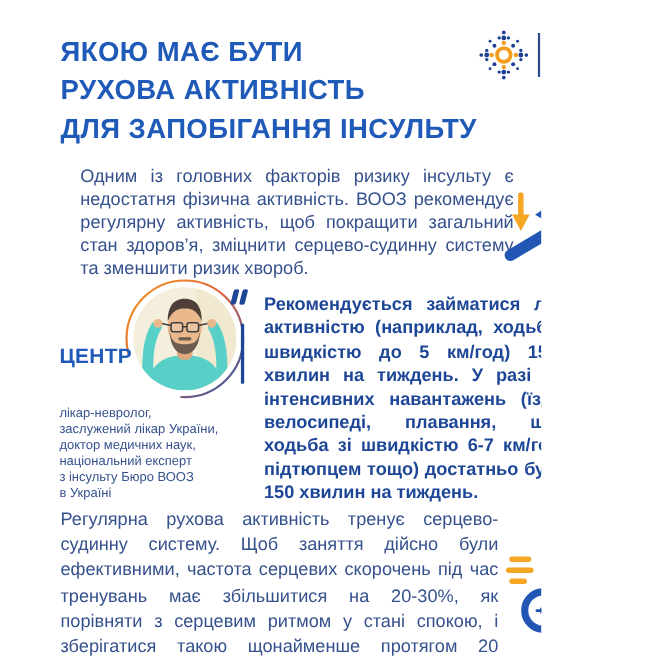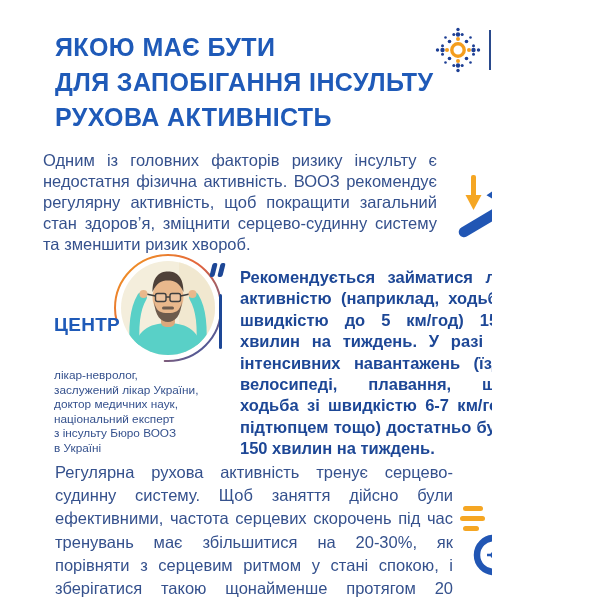--- a/index.html
+++ b/index.html
@@ -44,8 +44,8 @@
 
   <h1 class="abs title" style="margin:0;">
     <span style="display:block;">ЯКОЮ МАЄ БУТИ</span>
+    <span style="display:block;">РУХОВА АКТИВНІСТЬ</span>
     <span style="display:block;">ДЛЯ ЗАПОБІГАННЯ ІНСУЛЬТУ</span>
-    <span style="display:block;">РУХОВА АКТИВНІСТЬ</span>
   </h1>
 
   <div class="abs logo">

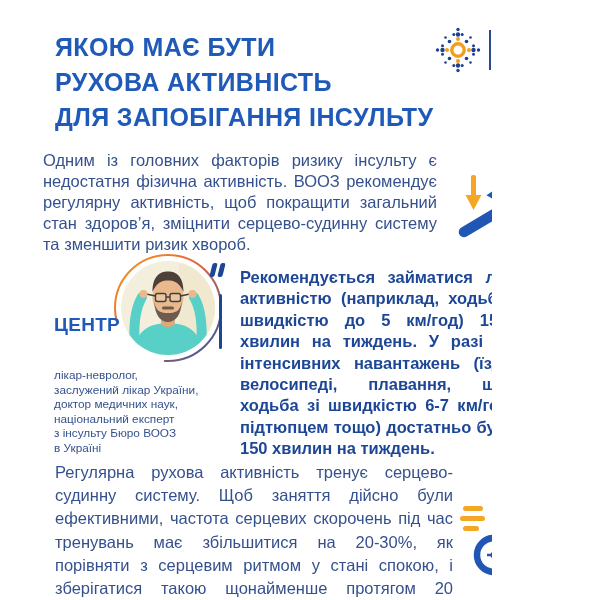--- a/index.html
+++ b/index.html
@@ -19,7 +19,7 @@
   .para{
     font-size:16.5px;color:#35518d;text-align:justify;margin:0;
   }
-  .intro{left:43px;top:150px;width:394px;line-height:21px;}
+  .intro{left:73px;top:150px;width:394px;line-height:21px;}
   .outro{left:55px;top:461px;width:398px;line-height:23.2px;}
   .photo-wrap{left:121px;top:261px;width:94px;height:94px;border-radius:50%;overflow:hidden;}
   .expert-name{left:54px;top:314px;font-size:19px;font-weight:bold;color:#1f5ab8;line-height:22px;letter-spacing:0.3px;}

